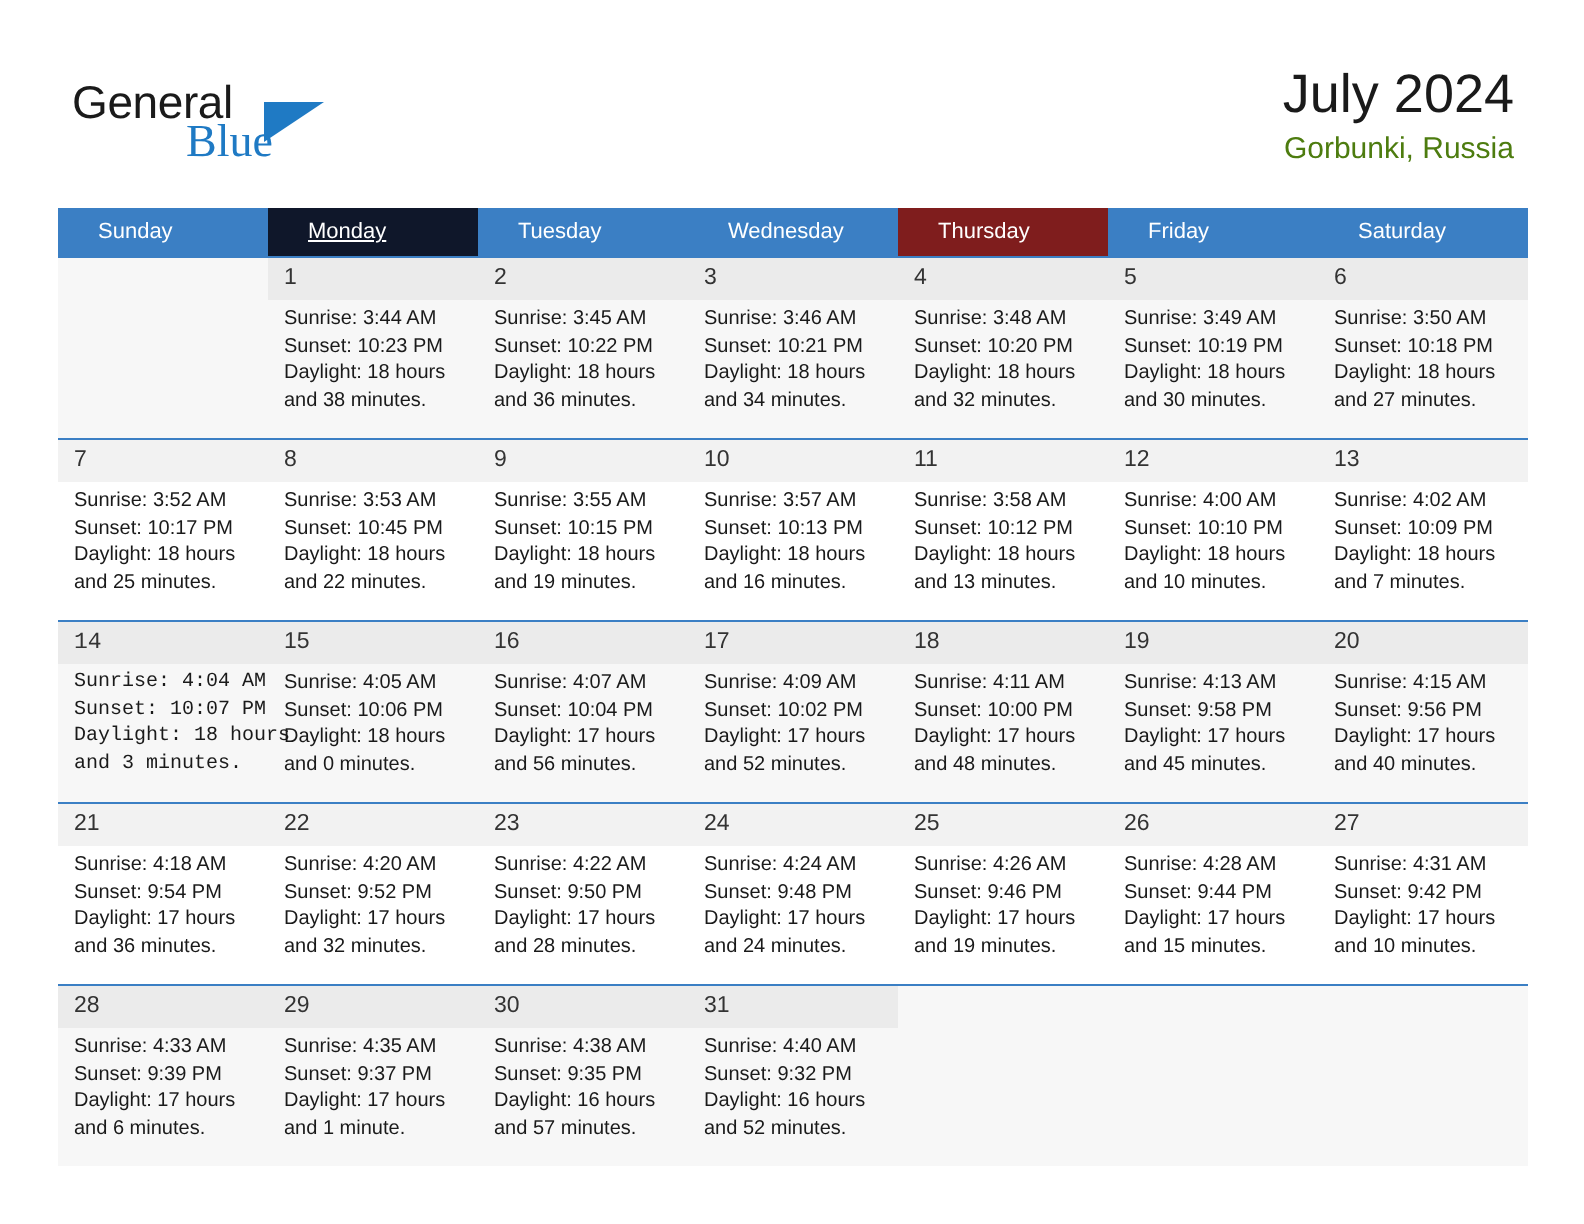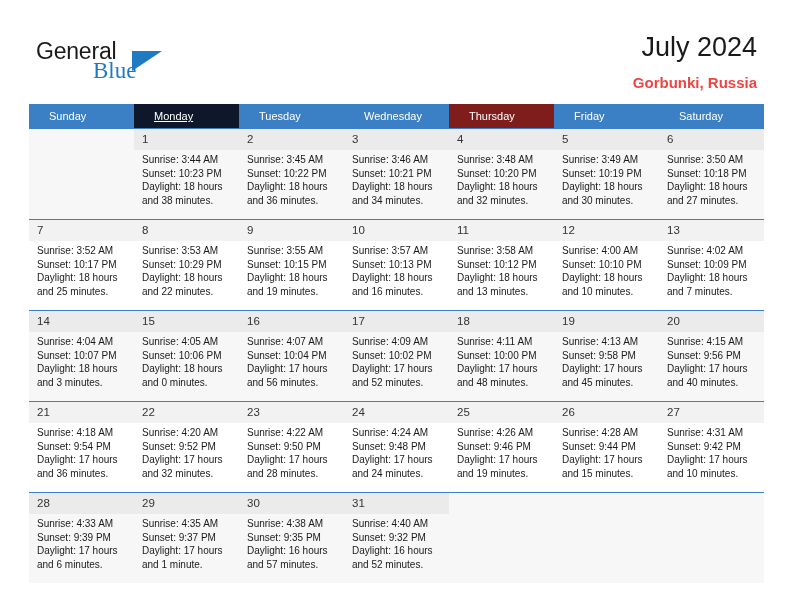--- a/index.html
+++ b/index.html
@@ -77,11 +77,10 @@
   }
   .cal-subtitle {
     font-size: 15px;
-    color: #ef4444;
+    color: #4d7c0f;
     line-height: 22px;
-    margin-top: 8px;
+    margin-top: 0;
     white-space: nowrap;
-    font-weight: bold;
   }
 
   

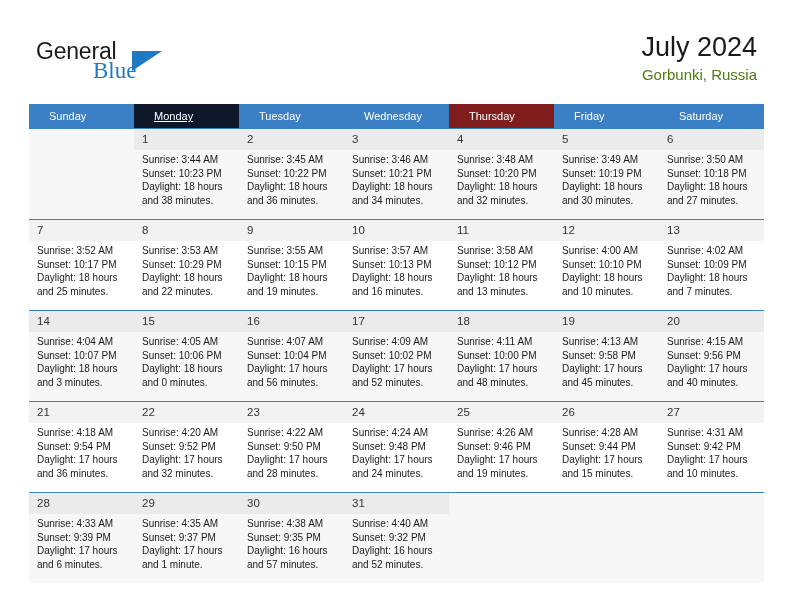--- a/index.html
+++ b/index.html
@@ -270,7 +270,7 @@
               <span class="daynum">8</span>
               <div class="info">
                 <div>Sunrise: 3:53 AM</div>
-                <div>Sunset: 10:29 PM</div>
+                <div>Sunset: 10:45 PM</div>
                 <div>Daylight: 18 hours</div>
                 <div>and 22 minutes.</div>
               </div>

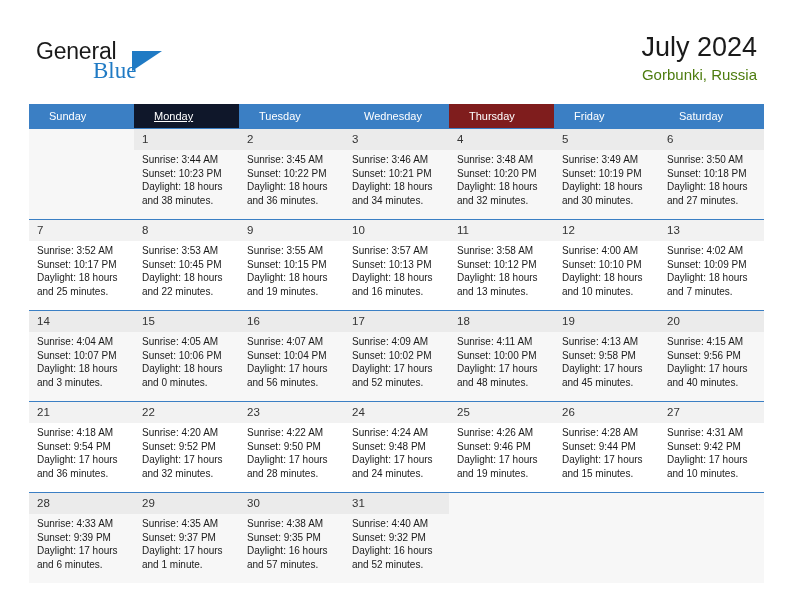--- a/index.html
+++ b/index.html
@@ -333,7 +333,7 @@
           </td>
         </tr>
         <tr class="shaded">
-          <td style="border-top-color: rgb(59, 127, 196);">
+          <td style="border-top-color: rgb(59, 127, 196); font-family: Liberation Mono, monospace;">
             <div class="cell">
               <span class="daynum">14</span>
               <div class="info">

